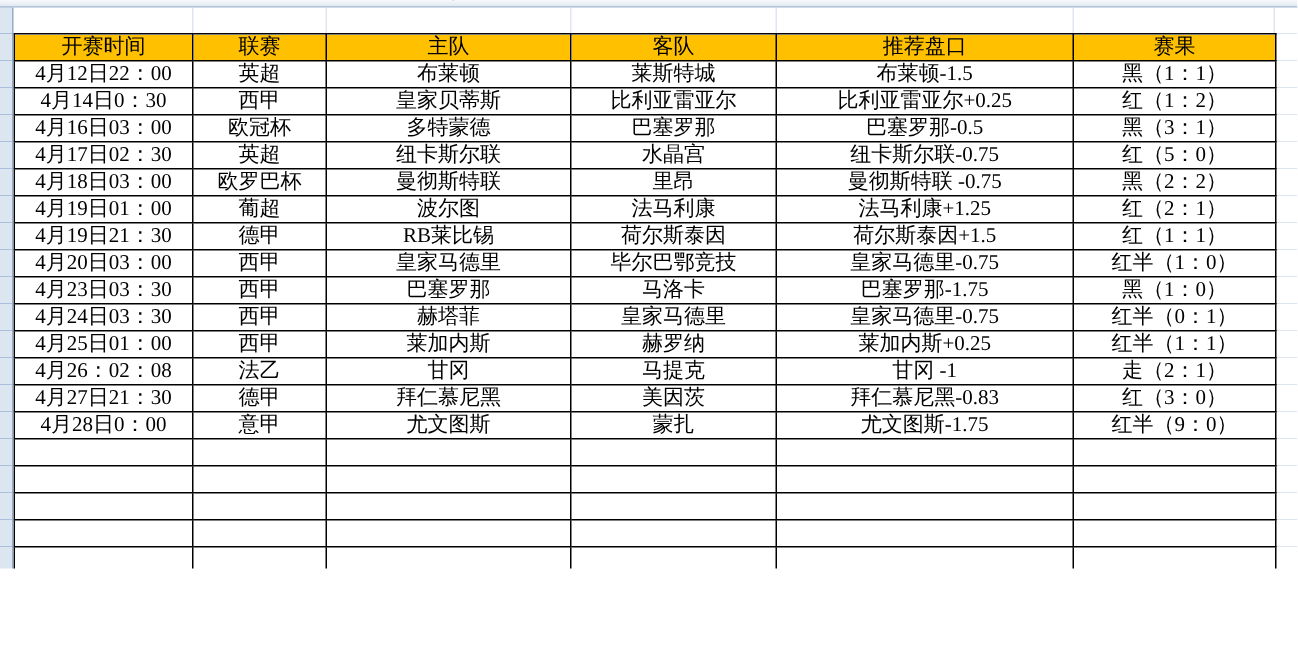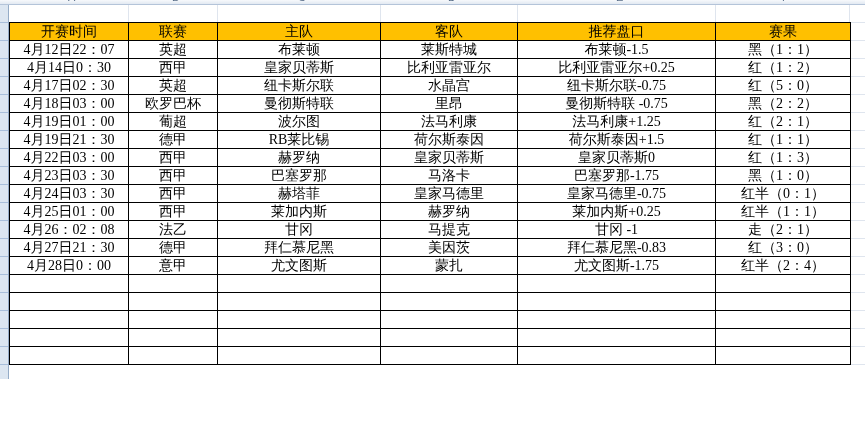--- a/index.html
+++ b/index.html
@@ -86,7 +86,7 @@
       </thead>
     <tbody>
         <tr>
-          <td>4月12日22：07</td>
+          <td>4月12日22：00</td>
           <td>英超</td>
           <td>布莱顿</td>
           <td>莱斯特城</td>

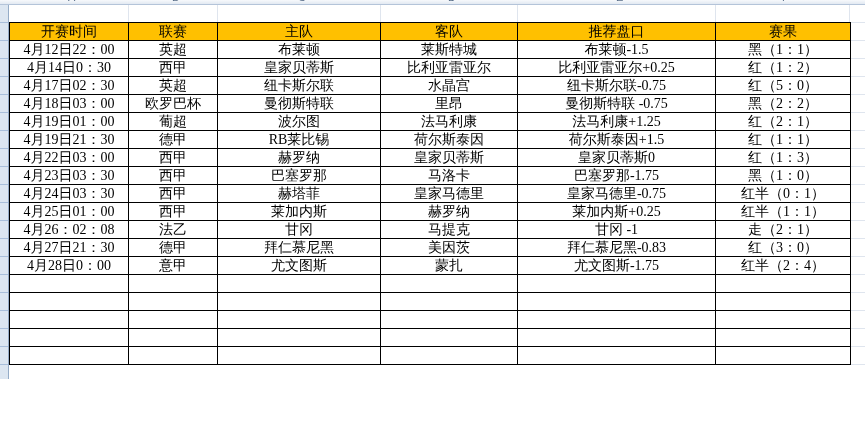--- a/index.html
+++ b/index.html
@@ -100,6 +100,14 @@
           <td>比利亚雷亚尔</td>
           <td>比利亚雷亚尔+0.25</td>
           <td class="res-red">红（1：2）</td>
+        </tr>
+        <tr>
+          <td>4月16日03：00</td>
+          <td>欧冠杯</td>
+          <td>多特蒙德</td>
+          <td>巴塞罗那</td>
+          <td>巴塞罗那-0.5</td>
+          <td class="res-black">黑（3：1）</td>
         </tr>
         <tr>
           <td>4月17日02：30</td>

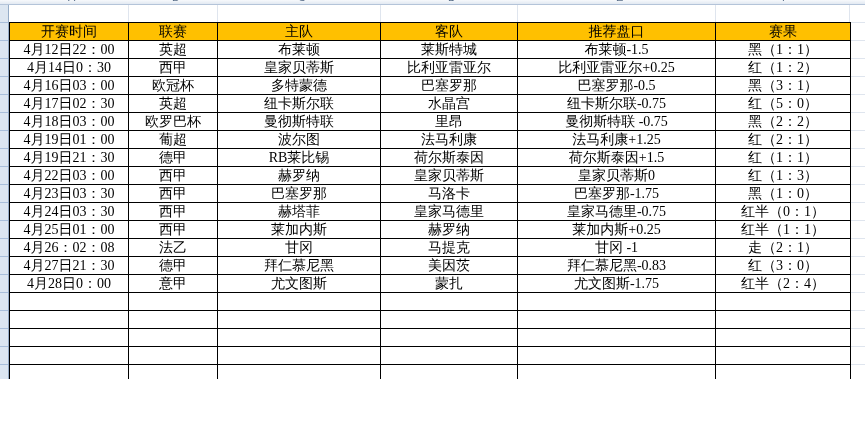--- a/index.html
+++ b/index.html
@@ -140,6 +140,14 @@
           <td>荷尔斯泰因</td>
           <td>荷尔斯泰因+1.5</td>
           <td class="res-red">红（1：1）</td>
+        </tr>
+        <tr>
+          <td>4月20日03：00</td>
+          <td>西甲</td>
+          <td>皇家马德里</td>
+          <td>毕尔巴鄂竞技</td>
+          <td>皇家马德里-0.75</td>
+          <td class="res-red">红半（1：0）</td>
         </tr>
         <tr>
           <td>4月22日03：00</td>

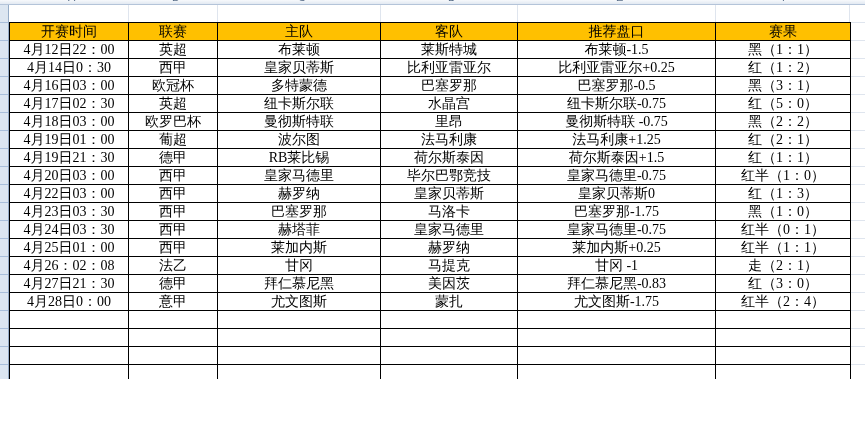--- a/index.html
+++ b/index.html
@@ -148,14 +148,6 @@
           <td>毕尔巴鄂竞技</td>
           <td>皇家马德里-0.75</td>
           <td class="res-red">红半（1：0）</td>
-        </tr>
-        <tr>
-          <td>4月22日03：00</td>
-          <td>西甲</td>
-          <td>赫罗纳</td>
-          <td>皇家贝蒂斯</td>
-          <td>皇家贝蒂斯0</td>
-          <td class="res-red">红（1：3）</td>
         </tr>
         <tr>
           <td>4月23日03：30</td>

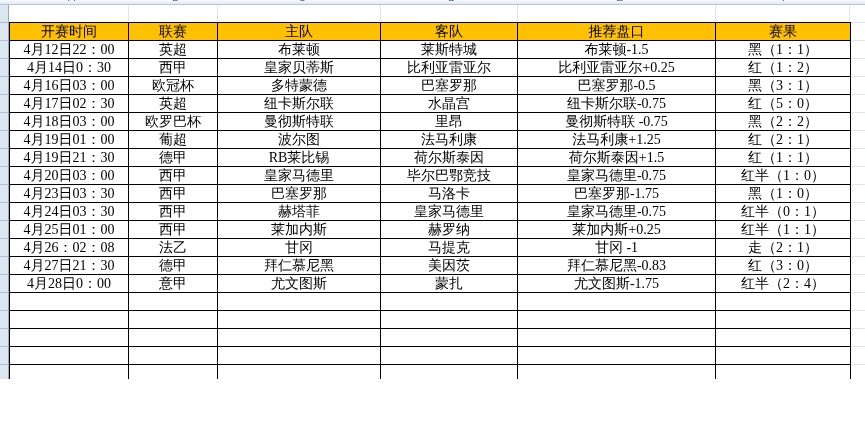--- a/index.html
+++ b/index.html
@@ -195,7 +195,7 @@
           <td>尤文图斯</td>
           <td>蒙扎</td>
           <td>尤文图斯-1.75</td>
-          <td class="res-red">红半（2：4）</td>
+          <td class="res-red">红半（9：0）</td>
         </tr>
         <tr>
           <td>&nbsp;</td>

